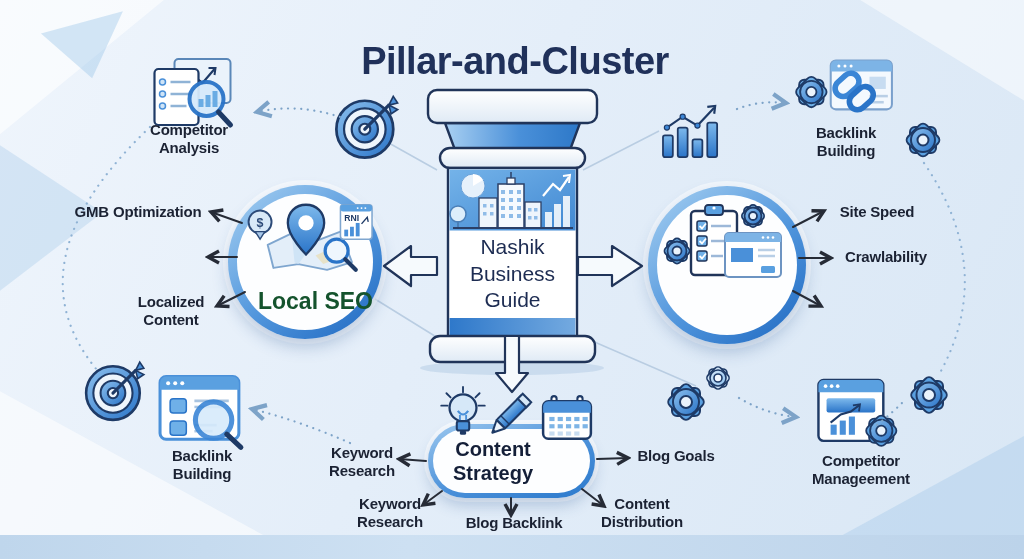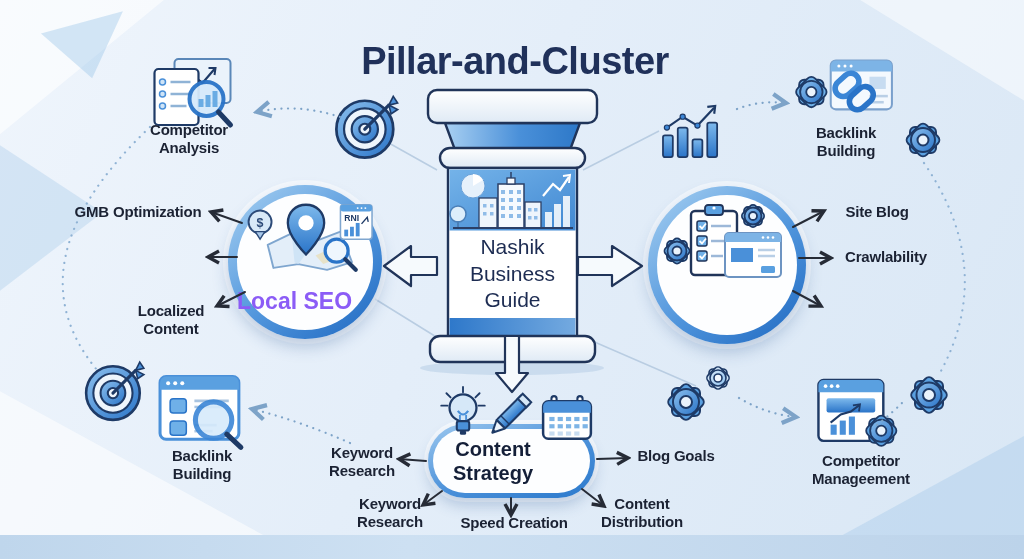--- a/index.html
+++ b/index.html
@@ -464,7 +464,7 @@
   <div class="lbl" style="left:62px;top:203px;width:152px">GMB Optimization</div>
   <div class="lbl" style="left:118px;top:302px;width:106px">Localized Content</div>
   <div class="lbl" style="left:802px;top:124px;width:88px">Backlink Building</div>
-  <div class="lbl" style="left:818px;top:203px;width:118px">Site Blog</div>
+  <div class="lbl" style="left:818px;top:203px;width:118px">Site Speed</div>
   <div class="lbl" style="left:824px;top:248px;width:124px">Crawlability</div>
   <div class="lbl" style="left:152px;top:447px;width:100px">Backlink Building</div>
   <div class="lbl" style="left:310px;top:444px;width:104px">Keyword Research</div>

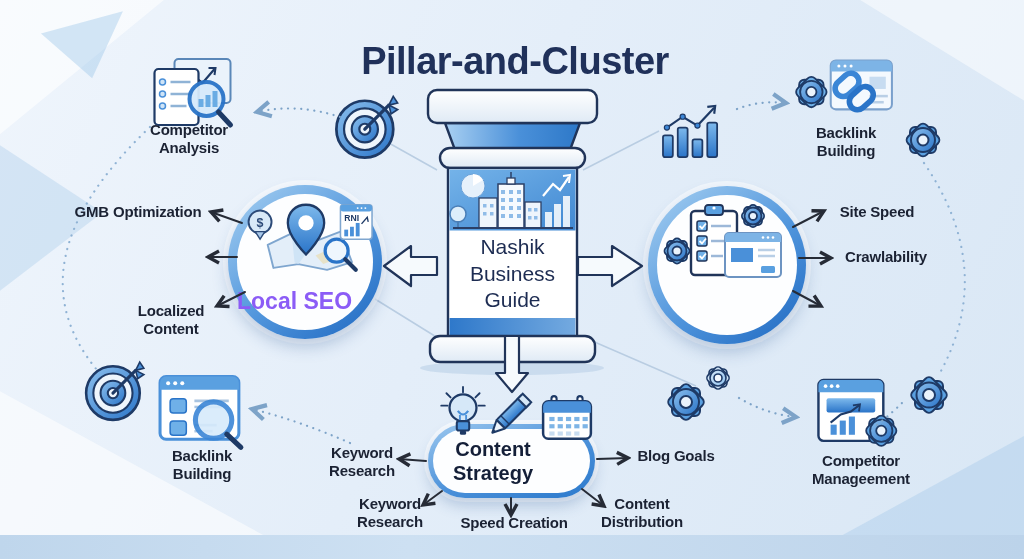--- a/index.html
+++ b/index.html
@@ -462,7 +462,7 @@
 
   <div class="lbl" style="left:127px;top:121px;width:124px">Competitor Analysis</div>
   <div class="lbl" style="left:62px;top:203px;width:152px">GMB Optimization</div>
-  <div class="lbl" style="left:118px;top:302px;width:106px">Localized Content</div>
+  <div class="lbl" style="left:118px;top:293px;width:106px">Localized Content</div>
   <div class="lbl" style="left:802px;top:124px;width:88px">Backlink Building</div>
   <div class="lbl" style="left:818px;top:203px;width:118px">Site Speed</div>
   <div class="lbl" style="left:824px;top:248px;width:124px">Crawlability</div>

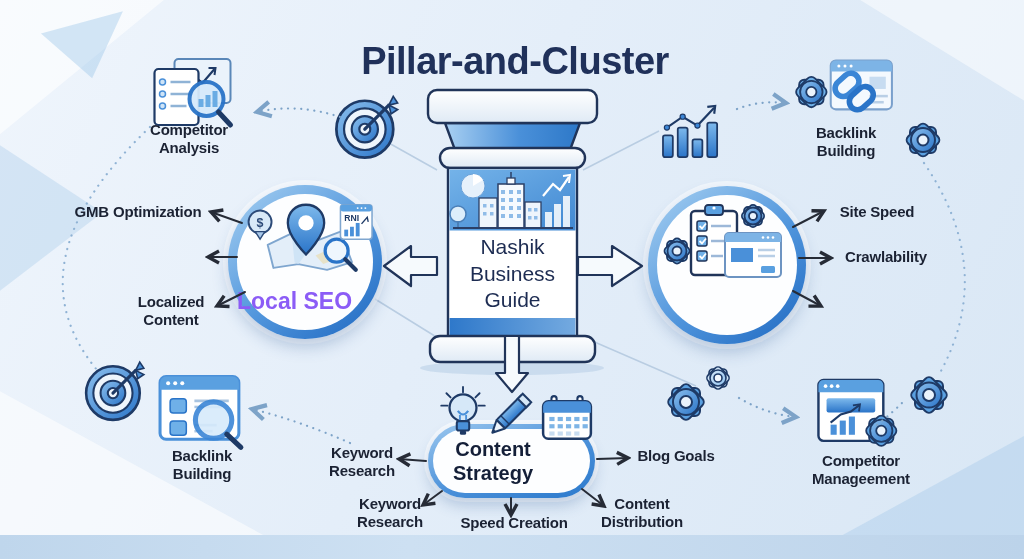--- a/index.html
+++ b/index.html
@@ -33,8 +33,8 @@
     box-shadow:0 8px 16px rgba(44,86,148,.28),0 0 0 5px rgba(255,255,255,.55);
   }
   .ring-inner{position:absolute;inset:9px;background:#fdfeff;border-radius:50%;}
-  .ring-label{position:absolute;left:0;right:0;z-index:2;text-align:left;
-    font-weight:800;color:#8b5cf6;}
+  .ring-label{position:absolute;left:0;right:0;z-index:2;text-align:right;
+    font-weight:800;color:#14532d;}
   .capsule{
     position:absolute;left:428px;top:424px;width:167px;height:74px;z-index:3;border-radius:40px;
     background:linear-gradient(160deg,#9cc8ef 0%,#4a90d9 55%,#2b79cc 100%);

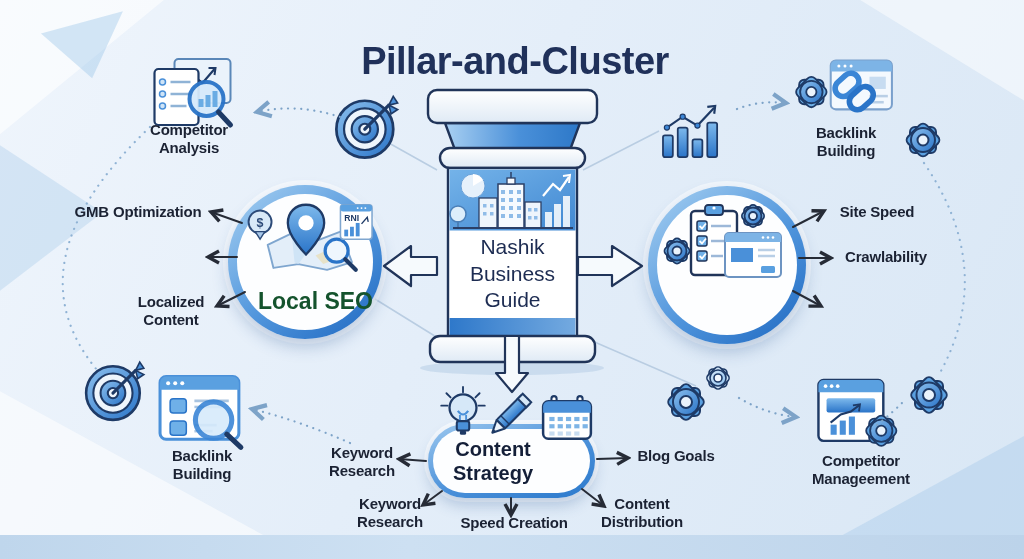--- a/index.html
+++ b/index.html
@@ -470,7 +470,7 @@
   <div class="lbl" style="left:310px;top:444px;width:104px">Keyword Research</div>
   <div class="lbl" style="left:630px;top:447px;width:92px">Blog Goals</div>
   <div class="lbl" style="left:338px;top:495px;width:104px">Keyword Research</div>
-  <div class="lbl" style="left:452px;top:514px;width:124px">Speed Creation</div>
+  <div class="lbl" style="left:452px;top:514px;width:124px">Blog Backlink</div>
   <div class="lbl" style="left:590px;top:495px;width:104px">Content Distribution</div>
   <div class="lbl" style="left:798px;top:452px;width:126px">Competitor Manageement</div>
 

